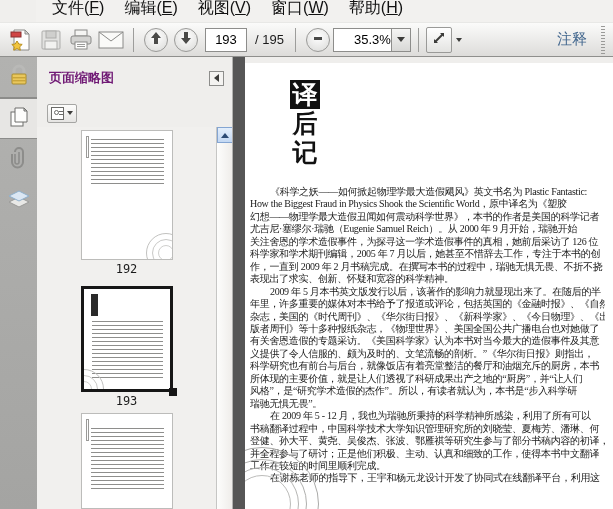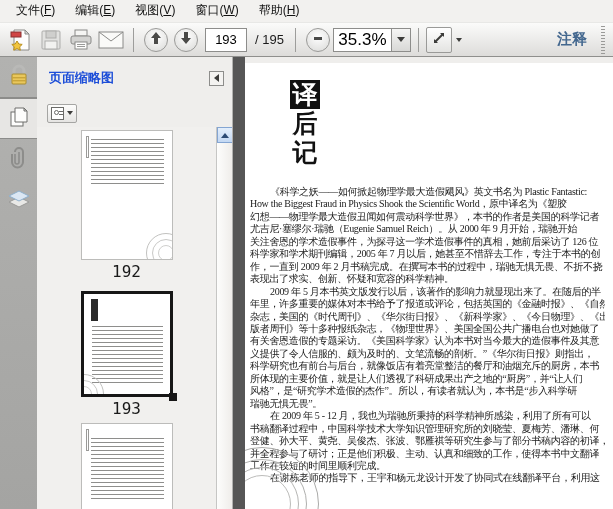--- a/index.html
+++ b/index.html
@@ -9,7 +9,7 @@
 
   
   .menubar { height:22px; background:#f2f1ef; display:flex; align-items:flex-end;
-             padding-left:6px; font-size:12px; color:#111; flex:0 0 auto; }
+             padding-left:6px; font-size:16px; color:#111; flex:0 0 auto;margin-left:36px; }
   .menu-item { padding:2px 10px 3px 10px; cursor:default; }
   .menu-key { text-decoration:underline; }
 

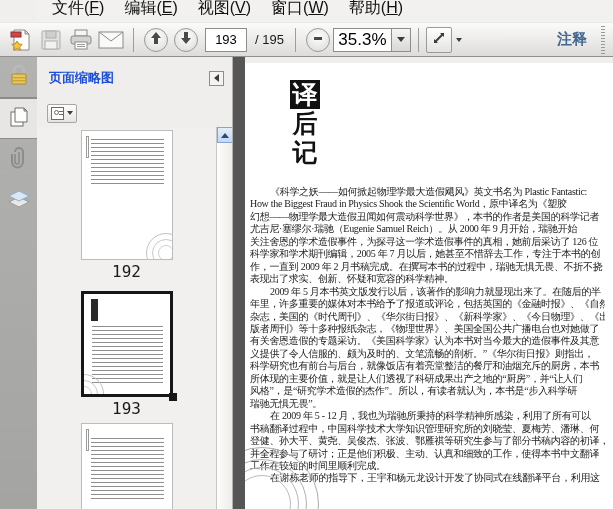--- a/index.html
+++ b/index.html
@@ -29,7 +29,7 @@
               font-size:13px; font-family:"Liberation Sans", sans-serif; margin:0 4px; }
   .page-total { font-size:13px; color:#1a1a1a; margin:0 4px; white-space:nowrap; }
   .zoom-box { width:58px; height:24px; border:1px solid #8d8d8b; border-right:none; background:#fff;
-              text-align:center; font-size:17px; font-family:"Liberation Sans", sans-serif; }
+              text-align:right; font-size:13px; font-family:"Liberation Sans", sans-serif; }
   .zoom-drop { width:20px; height:24px; border:1px solid #8d8d8b;
                background:linear-gradient(#f5f5f4,#d8d8d6); display:flex; align-items:center;
                justify-content:center; }

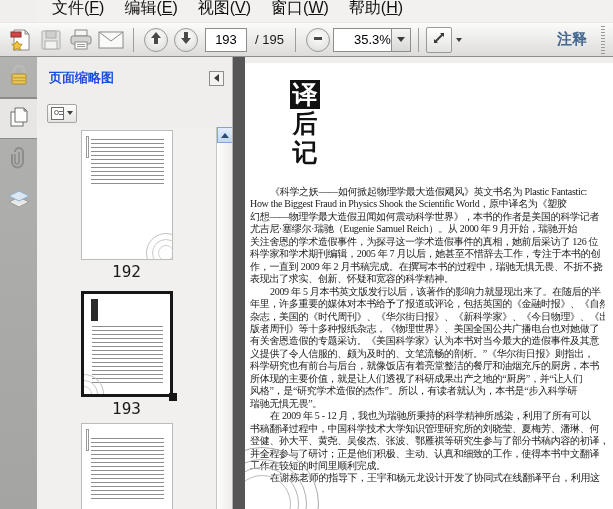--- a/index.html
+++ b/index.html
@@ -40,7 +40,7 @@
              background:linear-gradient(#ffffff,#e3e3e1); display:flex; align-items:center;
              justify-content:center; }
   .mini-drop { width:14px; height:26px; display:flex; align-items:center; justify-content:center; }
-  .comments { margin-left:auto; margin-right:14px; font-size:15px; font-weight:bold; color:#44688f;text-align:center; }
+  .comments { margin-left:auto; margin-right:14px; font-size:15px; font-weight:normal; color:#44688f;text-align:center; }
   .grip { width:4px; height:28px; margin-right:2px;
           background:repeating-linear-gradient(to bottom,#9a9a98 0 1px,transparent 1px 3px); }
 

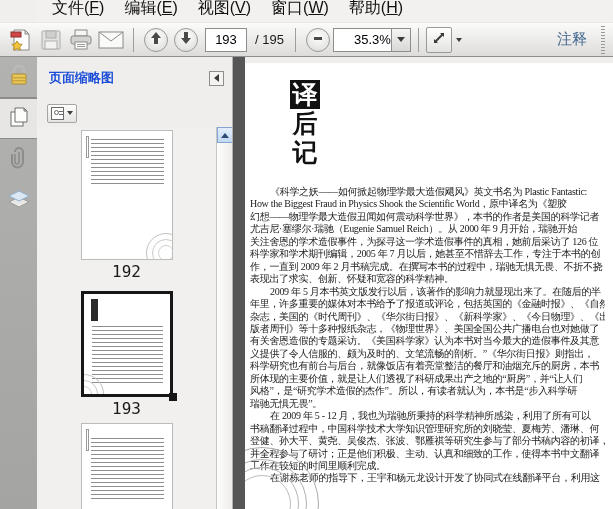--- a/index.html
+++ b/index.html
@@ -57,7 +57,7 @@
   .panel { width:196px; flex:0 0 auto; background:#efeeec; display:flex; flex-direction:column;
            border-right:1px solid #b2b2b0; }
   .panel-header { height:42px; display:flex; align-items:center; padding:0 8px 0 12px;
-                  font-size:13px; font-weight:bold; color:#1d4ed8; }
+                  font-size:13px; font-weight:bold; color:#701a75; }
   .collapse-btn { margin-left:auto; width:15px; height:15px; border:1px solid #8d8d8b; background:#f4f3f1;
                   display:flex; align-items:center; justify-content:center; }
   .tri-left { width:0; height:0; border-top:4px solid transparent; border-bottom:4px solid transparent;

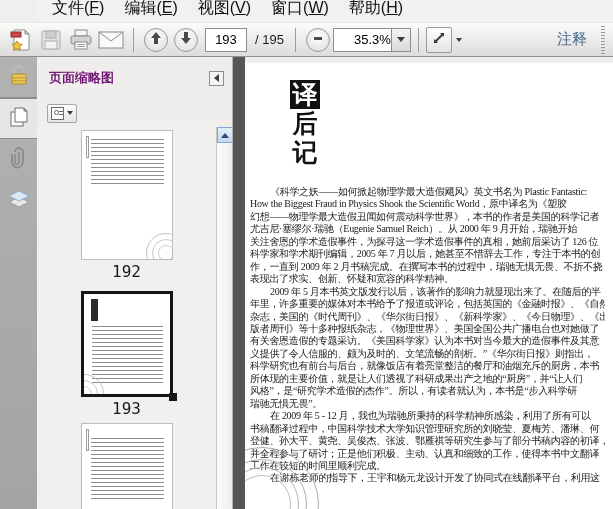--- a/index.html
+++ b/index.html
@@ -82,7 +82,7 @@
                 border:1px solid #c2c2c0; }
   .mini-swirl::before { content:""; position:absolute; inset:5px; border-radius:50%; border:1px solid #c9c9c7; }
   .mini-swirl::after { content:""; position:absolute; inset:11px; border-radius:50%; border:1px solid #d0d0ce; }
-  .thumb-label { font-size:16px; color:#1a1a1a; margin:2px 0 5px 0; font-family:"DejaVu Sans Mono", monospace; }
+  .thumb-label { font-size:12px; color:#1a1a1a; margin:2px 0 5px 0; font-family:"DejaVu Sans Mono", monospace; }
   .range-bar { width:92px; height:8px; background:#b3b3b1; margin:3px 0 2px 0; }
   .sel-wrap { position:relative; }
   .sel-handle { position:absolute; right:-4px; bottom:-4px; width:8px; height:8px; background:#161616; }

